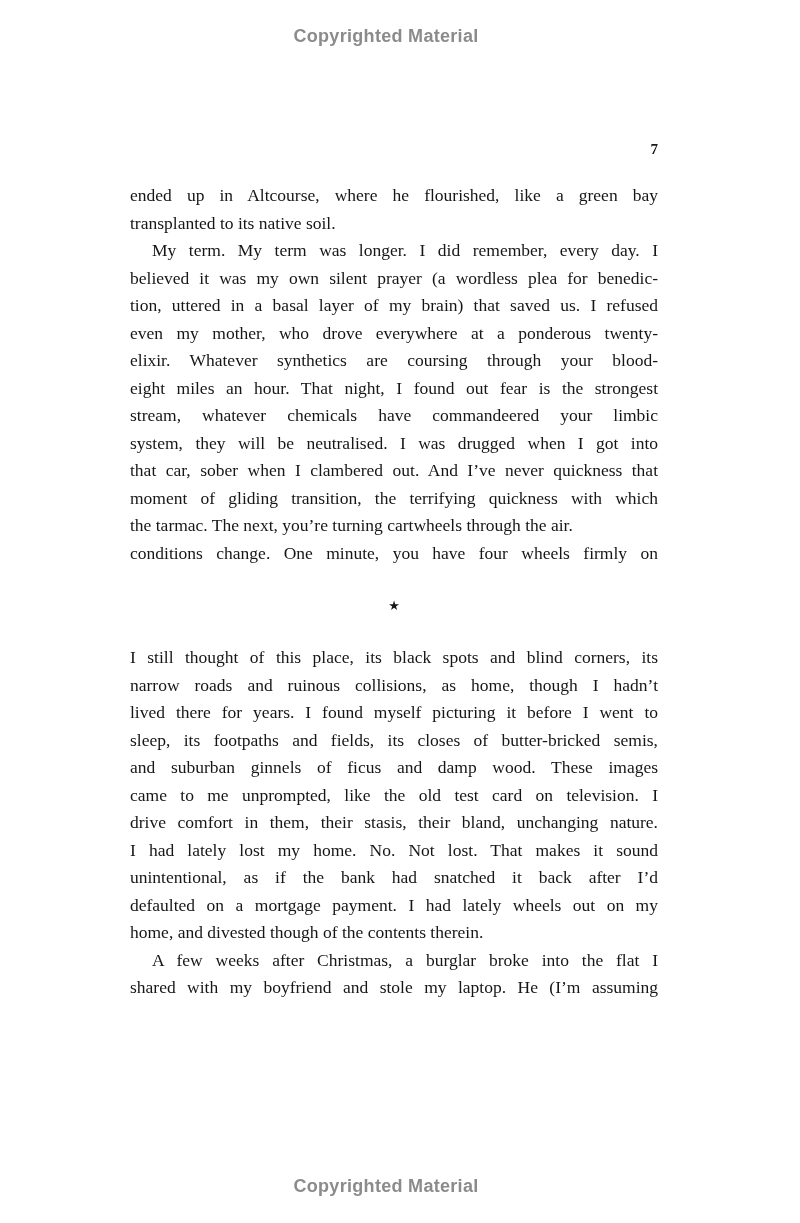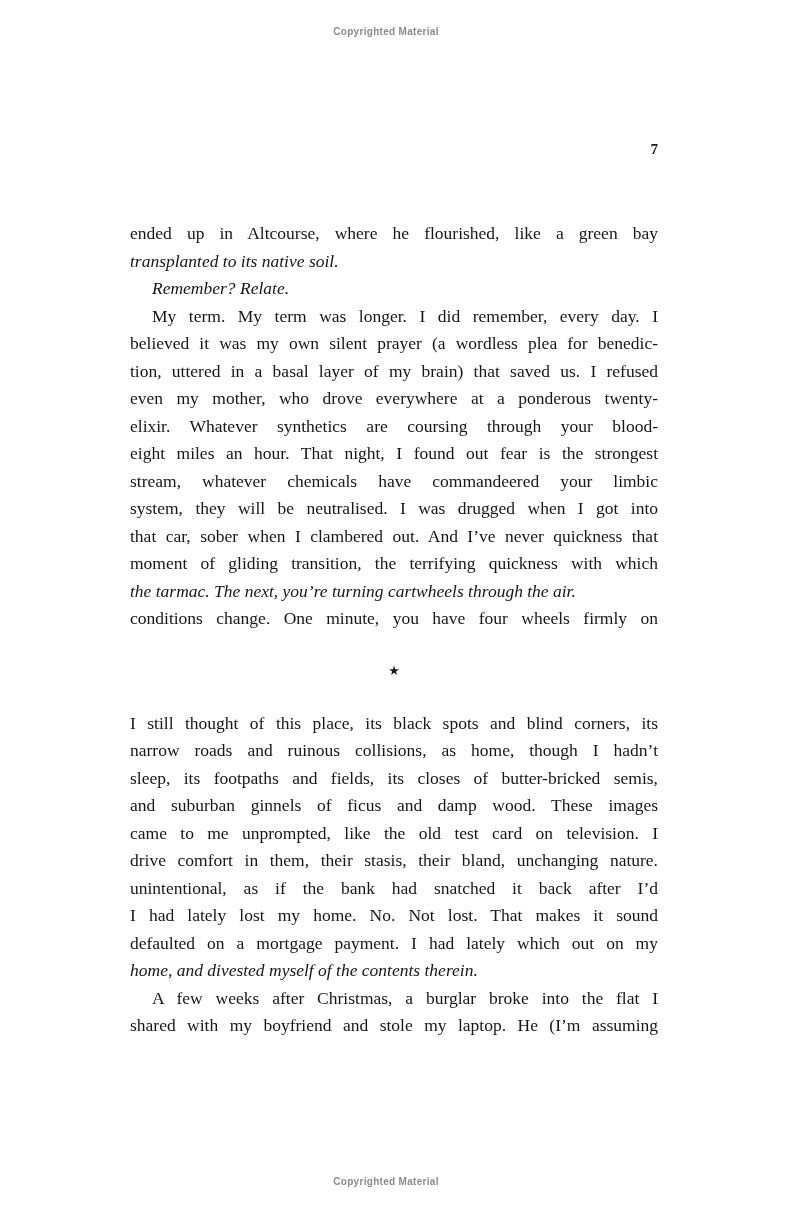--- a/index.html
+++ b/index.html
@@ -18,7 +18,7 @@
     text-align: center;
     font-family: "Liberation Sans", sans-serif;
     font-weight: 700;
-    font-size: 10px;
+    font-size: 18px;
     letter-spacing: 0.3px;
     color: #8b8b8b;
   }

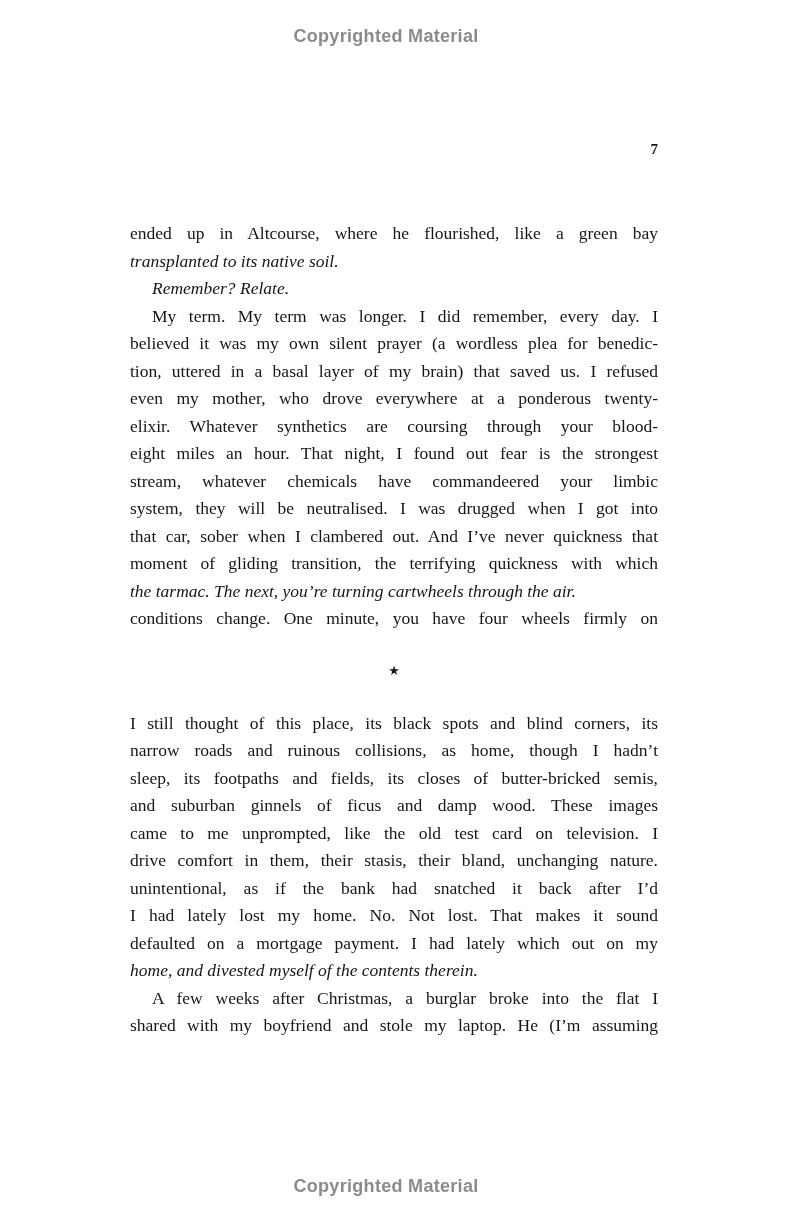--- a/index.html
+++ b/index.html
@@ -43,7 +43,6 @@
     font-size: 17.5px;
     line-height: 27.5px;
     color: #161616;
-    margin-top: 38px;
   }
   .line {
     text-align: justify;

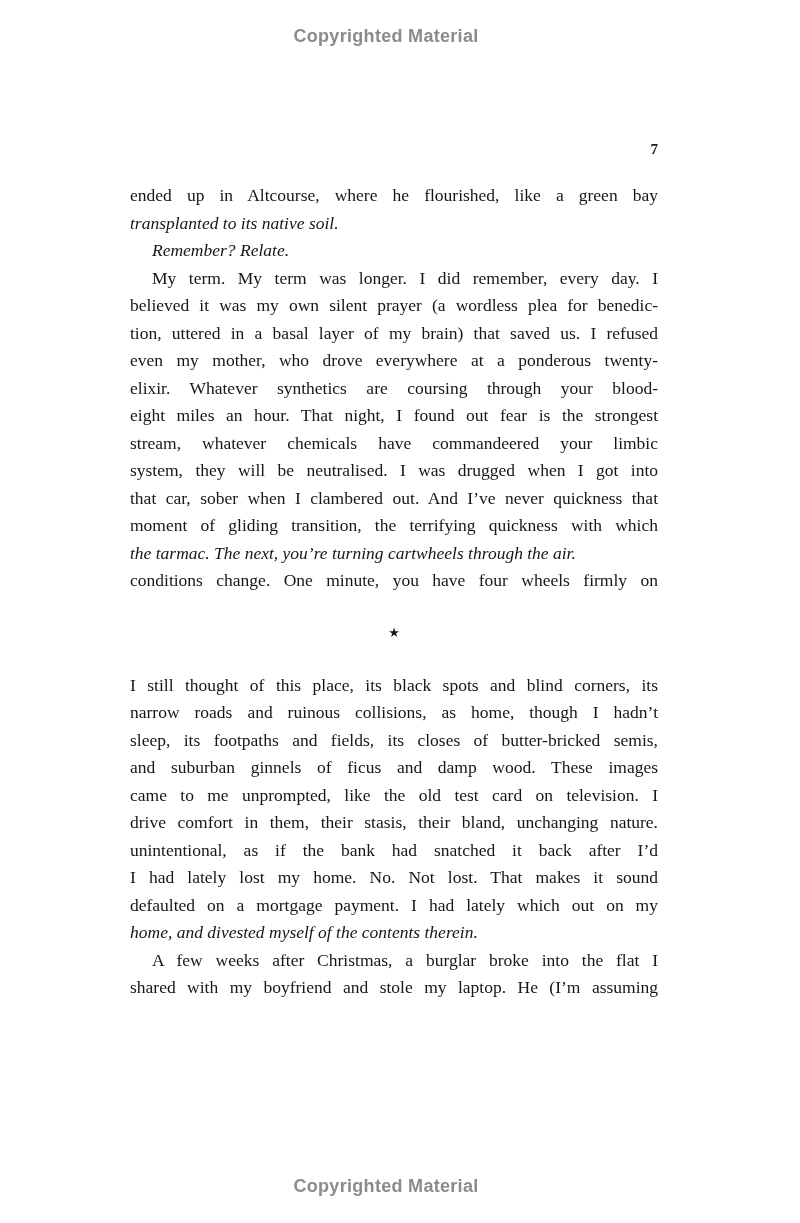--- a/index.html
+++ b/index.html
@@ -60,7 +60,6 @@
     text-align: center;
     text-align-last: left;
     word-spacing: 0;
-    font-style: italic;
   }
   .section-break {
     height: 77px;

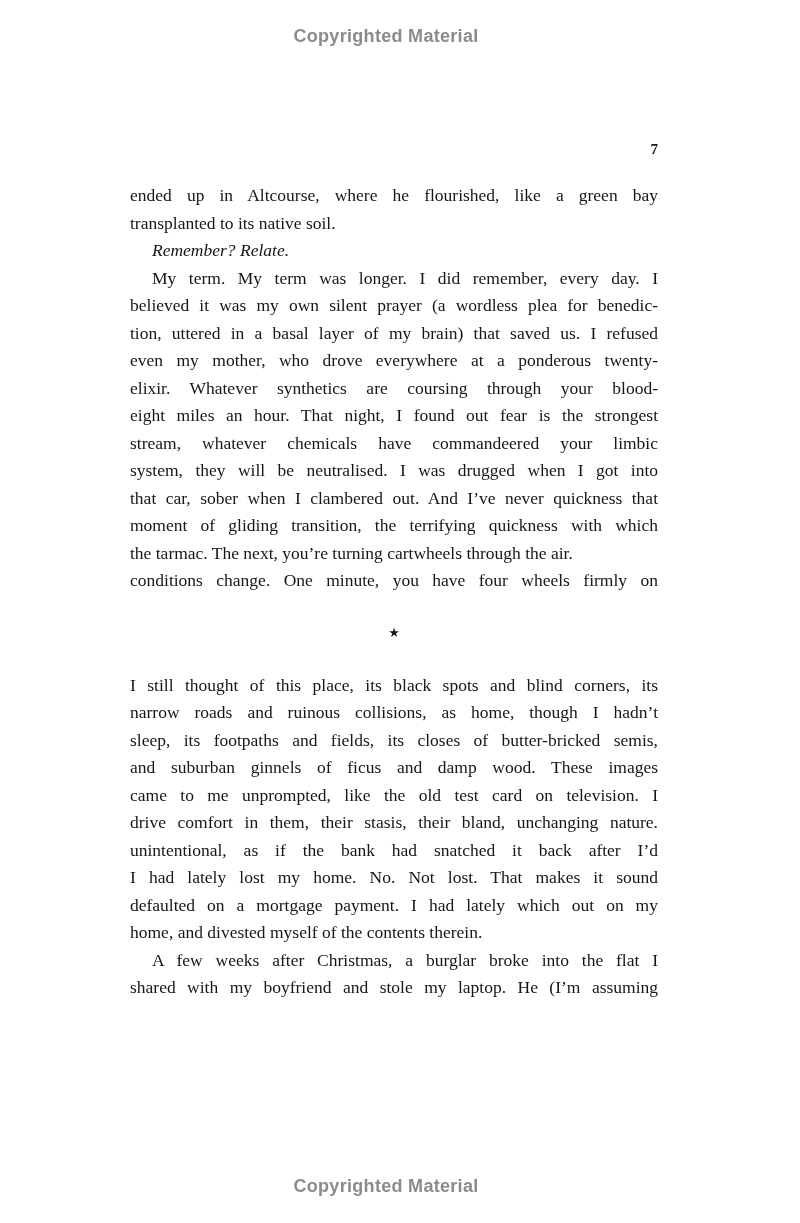--- a/index.html
+++ b/index.html
@@ -80,7 +80,6 @@
 <div class="text-block">
     <div class="line">ended up in Altcourse, where he flourished, like a green bay</div>
     <div class="line last">transplanted to its native soil.</div>
-    <div class="line italic indent last">Remember? Relate.</div>
     <div class="line indent">My term. My term was longer. I did remember, every day. I</div>
     <div class="line">believed it was my own silent prayer (a wordless plea for benedic-</div>
     <div class="line">tion, uttered in a basal layer of my brain) that saved us. I refused</div>

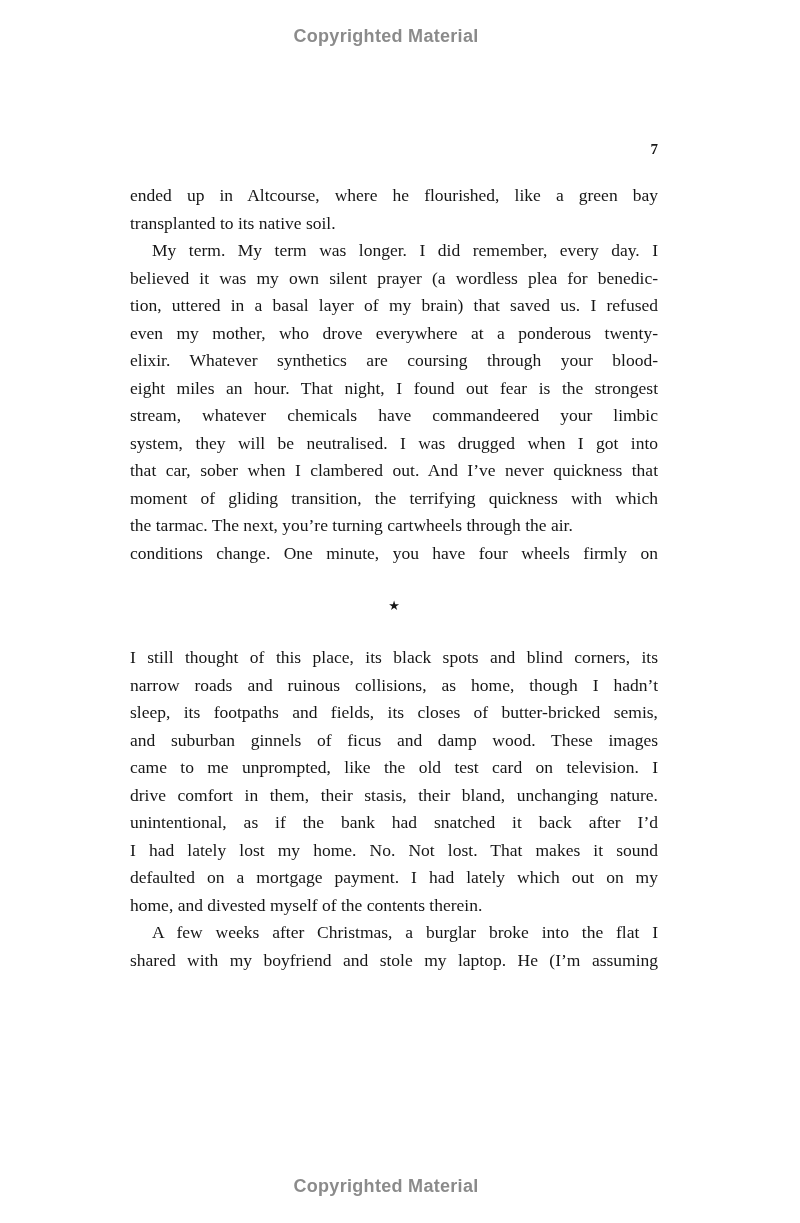--- a/index.html
+++ b/index.html
@@ -95,6 +95,7 @@
     <div class="section-break">★</div>
     <div class="line">I still thought of this place, its black spots and blind corners, its</div>
     <div class="line">narrow roads and ruinous collisions, as home, though I hadn’t</div>
+    <div class="line">lived there for years. I found myself picturing it before I went to</div>
     <div class="line">sleep, its footpaths and fields, its closes of butter-bricked semis,</div>
     <div class="line">and suburban ginnels of ficus and damp wood. These images</div>
     <div class="line">came to me unprompted, like the old test card on television. I</div>

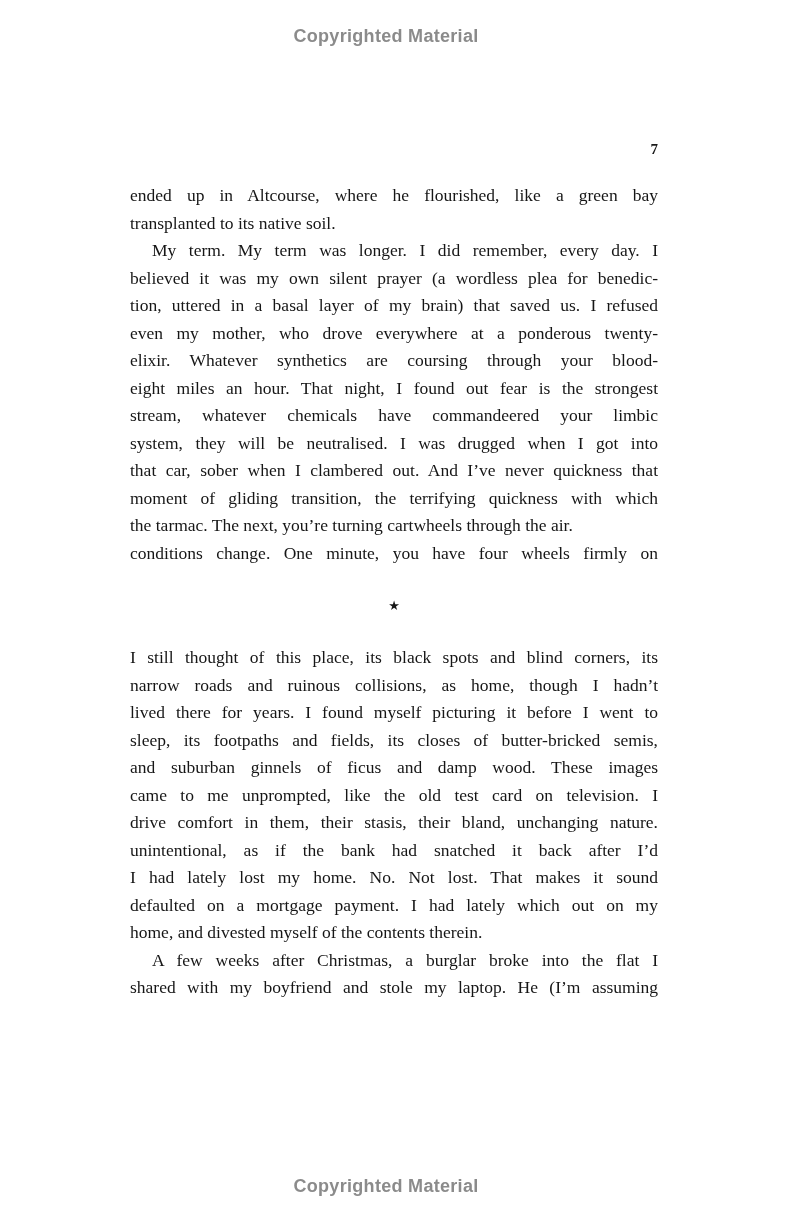--- a/index.html
+++ b/index.html
@@ -100,8 +100,8 @@
     <div class="line">and suburban ginnels of ficus and damp wood. These images</div>
     <div class="line">came to me unprompted, like the old test card on television. I</div>
     <div class="line">drive comfort in them, their stasis, their bland, unchanging nature.</div>
+    <div class="line">I had lately lost my home. No. Not lost. That makes it sound</div>
     <div class="line">unintentional, as if the bank had snatched it back after I’d</div>
-    <div class="line">I had lately lost my home. No. Not lost. That makes it sound</div>
     <div class="line">defaulted on a mortgage payment. I had lately which out on my</div>
     <div class="line last">home, and divested myself of the contents therein.</div>
     <div class="line indent">A few weeks after Christmas, a burglar broke into the flat I</div>

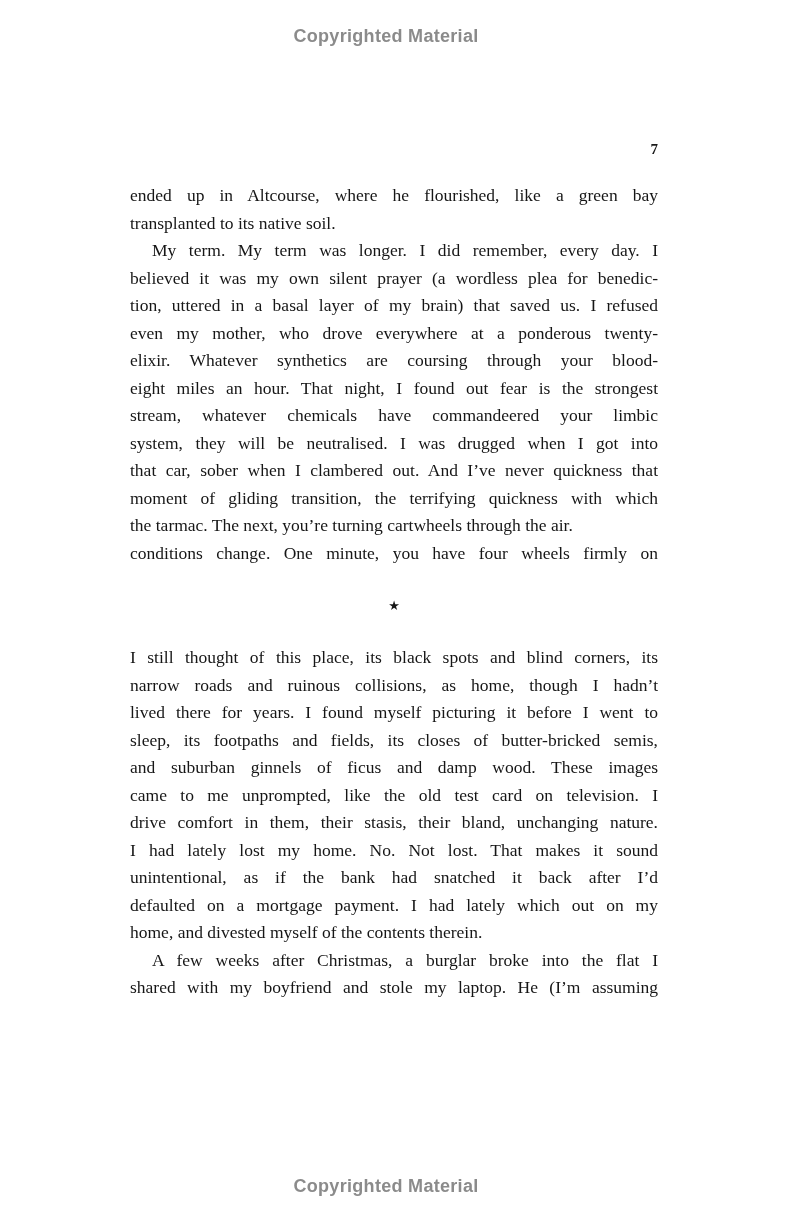--- a/index.html
+++ b/index.html
@@ -102,7 +102,7 @@
     <div class="line">drive comfort in them, their stasis, their bland, unchanging nature.</div>
     <div class="line">I had lately lost my home. No. Not lost. That makes it sound</div>
     <div class="line">unintentional, as if the bank had snatched it back after I’d</div>
-    <div class="line">defaulted on a mortgage payment. I had lately which out on my</div>
+    <div class="line">defaulted on a mortgage payment. I had lately wheels out on my</div>
     <div class="line last">home, and divested myself of the contents therein.</div>
     <div class="line indent">A few weeks after Christmas, a burglar broke into the flat I</div>
     <div class="line">shared with my boyfriend and stole my laptop. He (I’m assuming</div>

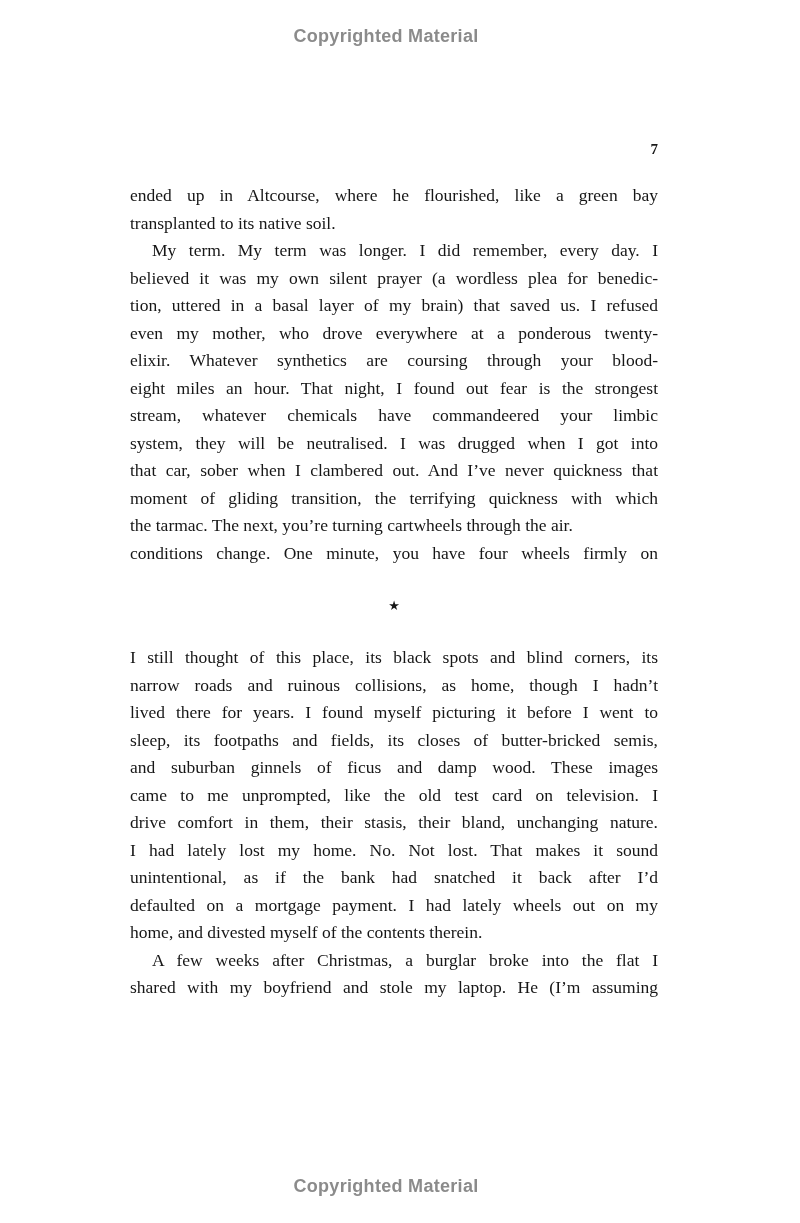--- a/index.html
+++ b/index.html
@@ -103,7 +103,7 @@
     <div class="line">I had lately lost my home. No. Not lost. That makes it sound</div>
     <div class="line">unintentional, as if the bank had snatched it back after I’d</div>
     <div class="line">defaulted on a mortgage payment. I had lately wheels out on my</div>
-    <div class="line last">home, and divested myself of the contents therein.</div>
+    <div class="line last">home, and divested though of the contents therein.</div>
     <div class="line indent">A few weeks after Christmas, a burglar broke into the flat I</div>
     <div class="line">shared with my boyfriend and stole my laptop. He (I’m assuming</div>
   </div>

